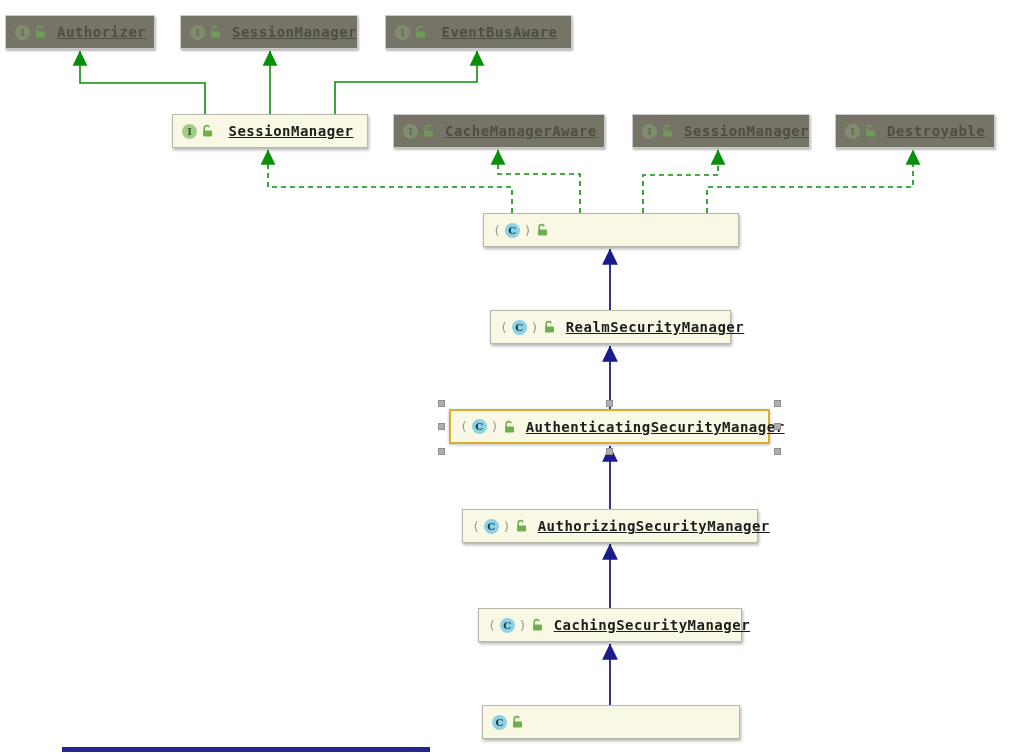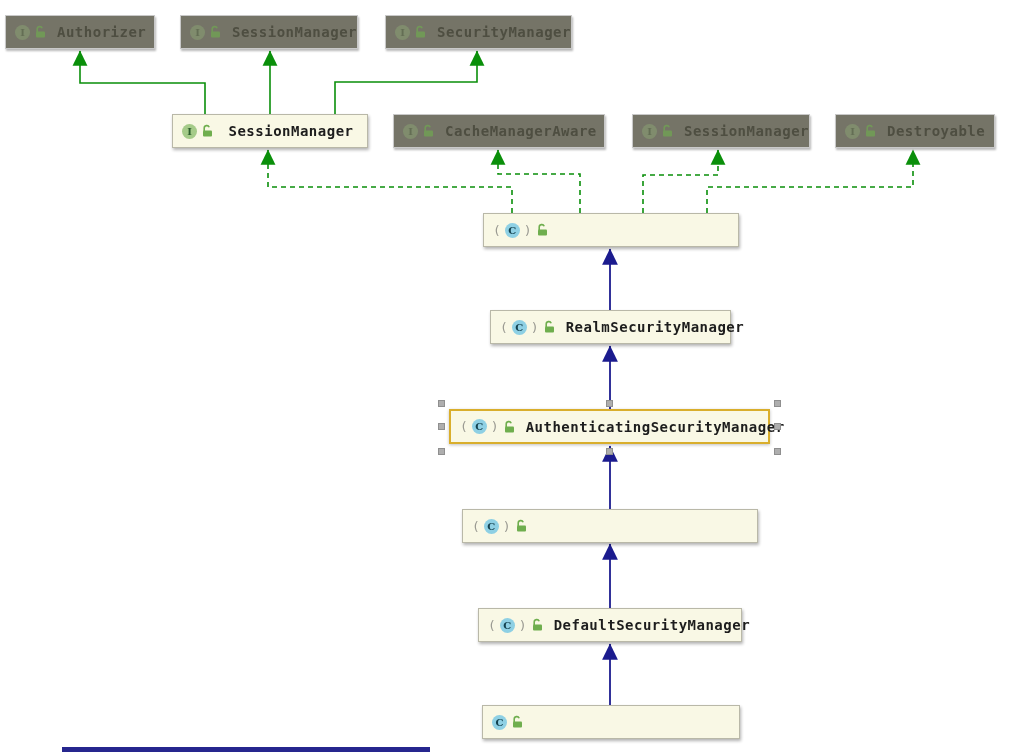--- a/index.html
+++ b/index.html
@@ -27,7 +27,7 @@
     border:2px solid #d9ae2c;
     box-shadow:0 1px 3px rgba(0,0,0,.25);
   }
-  .node .label{margin:0 auto;}
+  .node .label{margin:0 auto;text-decoration:underline;}
   .icons{display:flex;align-items:center;gap:4px;margin-right:10px;}
   .circle{
     display:inline-flex;align-items:center;justify-content:center;

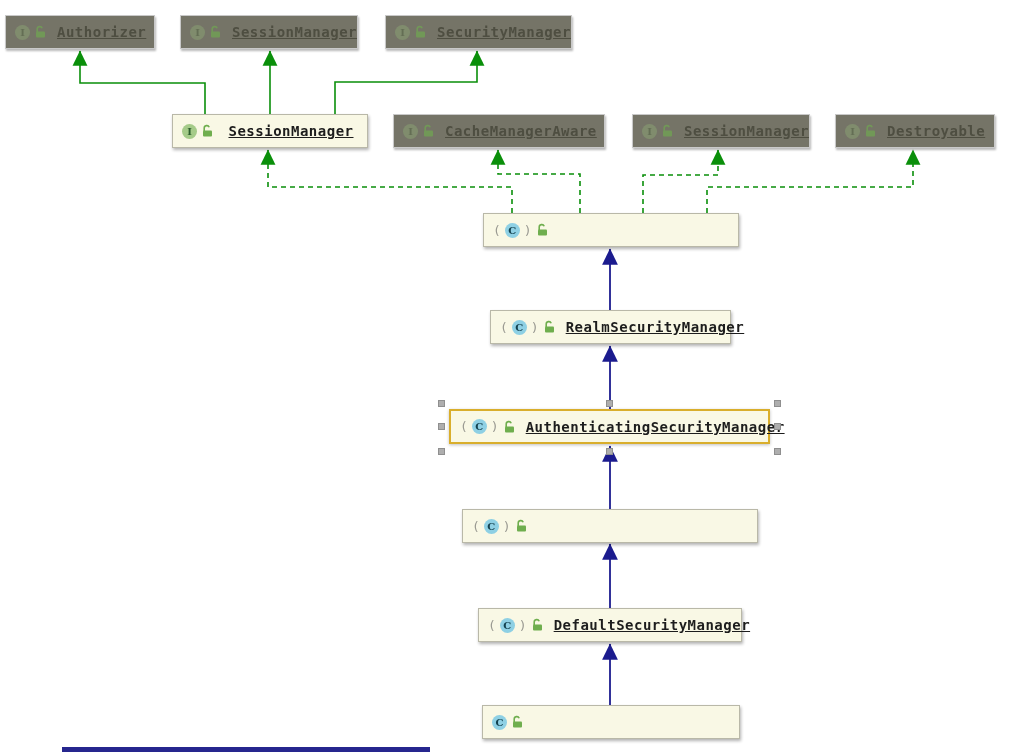--- a/index.html
+++ b/index.html
@@ -107,7 +107,7 @@
               <rect x="2" y="6.4" width="9" height="6" rx="1" fill="#6fae4e"></rect>
             </svg></span>
         </span>
-        <span class="label">SecurityManager</span>
+        <span class="label">EventBusAware</span>
       </div>
       <div class="node cream" style="left: 172px; top: 114px; width: 196px; height: 34px;">
         <span class="icons">

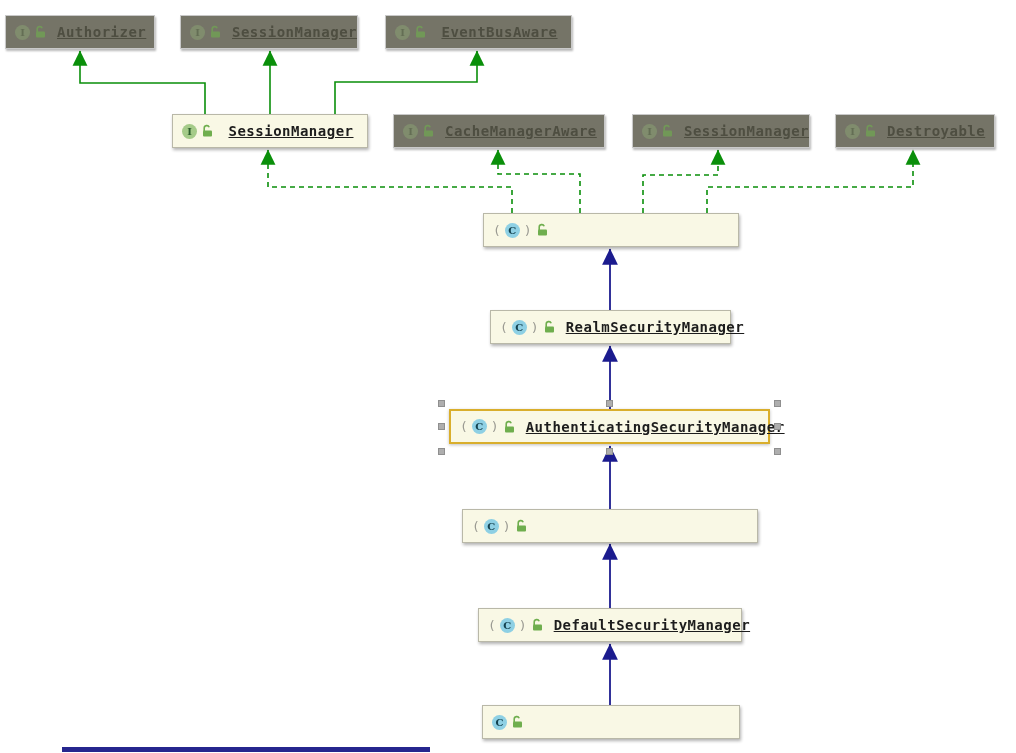--- a/index.html
+++ b/index.html
@@ -202,6 +202,7 @@
               <rect x="2" y="6.4" width="9" height="6" rx="1" fill="#6fae4e"></rect>
             </svg></span>
         </span>
+        <span class="label">AuthorizingSecurityManager</span>
       </div>
       <div class="node cream" style="left: 478px; top: 608px; width: 264px; height: 34px;">
         <span class="icons">

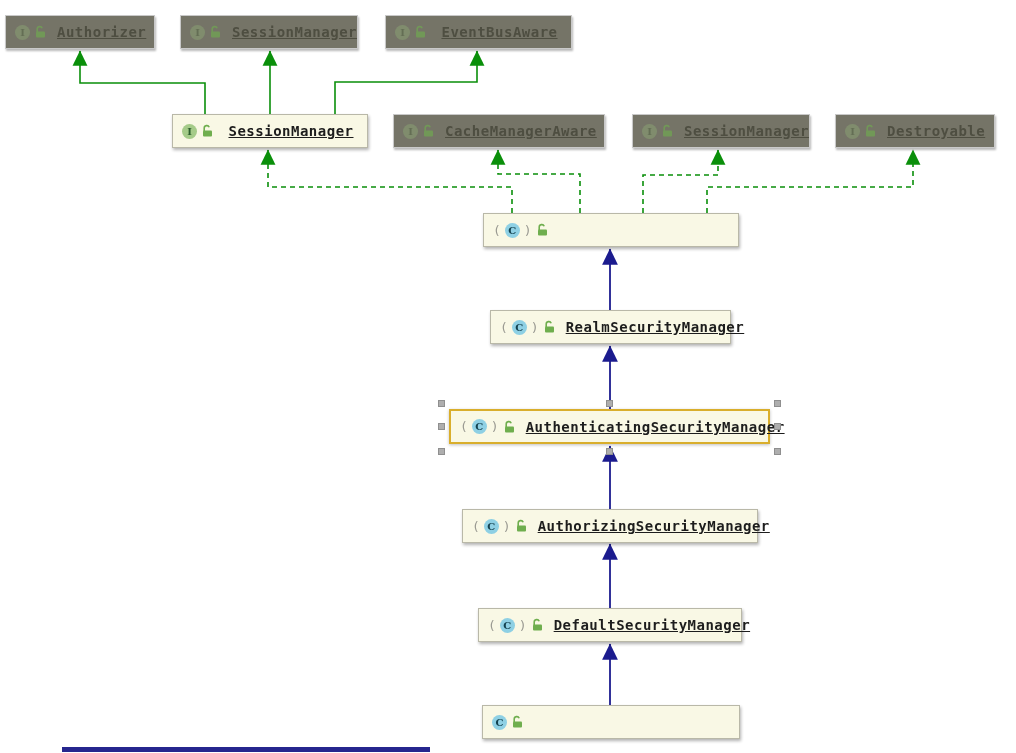--- a/index.html
+++ b/index.html
@@ -214,7 +214,7 @@
               <rect x="2" y="6.4" width="9" height="6" rx="1" fill="#6fae4e"></rect>
             </svg></span>
         </span>
-        <span class="label">DefaultSecurityManager</span>
+        <span class="label">CachingSecurityManager</span>
       </div>
       <div class="node cream" style="left: 482px; top: 705px; width: 258px; height: 34px;">
         <span class="icons">

